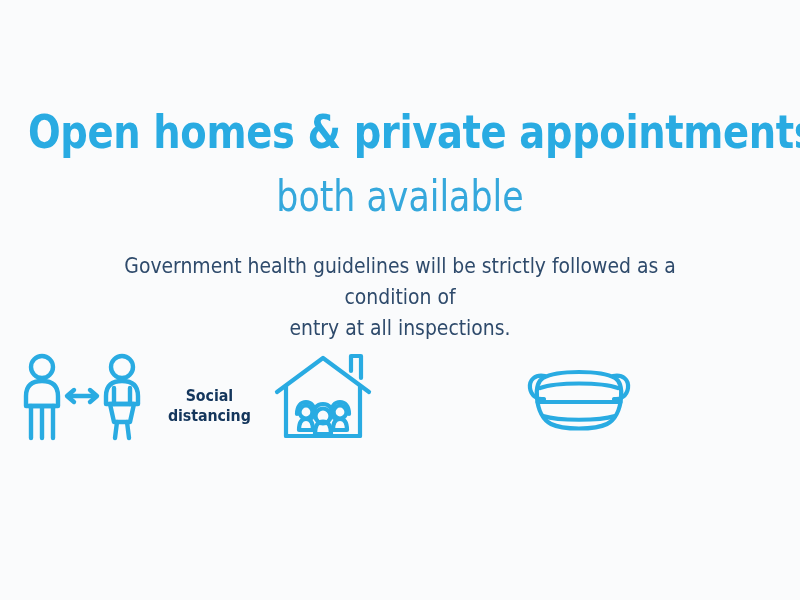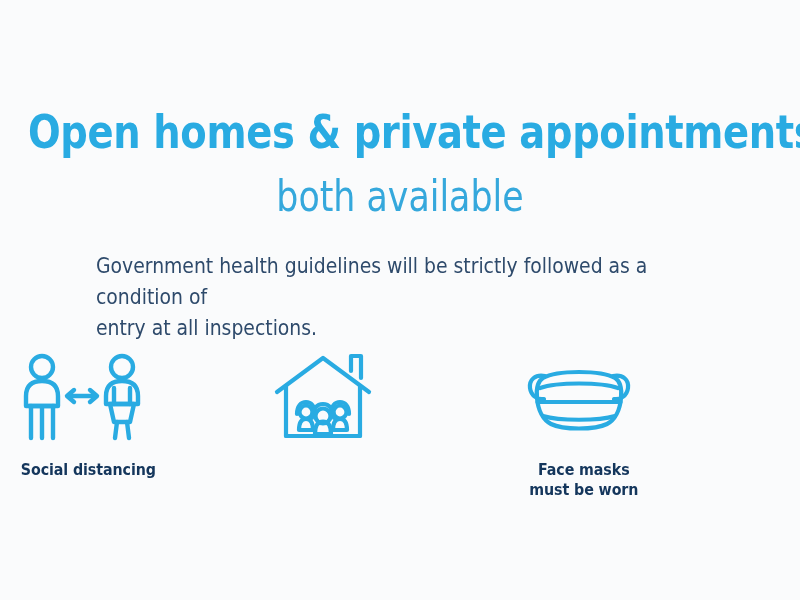--- a/index.html
+++ b/index.html
@@ -61,6 +61,7 @@
     left: 50%;
     transform: translateX(-50%);
     width: 640px;
+    text-align: center;
     font-family: "DejaVu Sans Condensed", "Liberation Sans Narrow", "Liberation Sans", sans-serif;
     font-weight: 300;
     font-size: 22px;

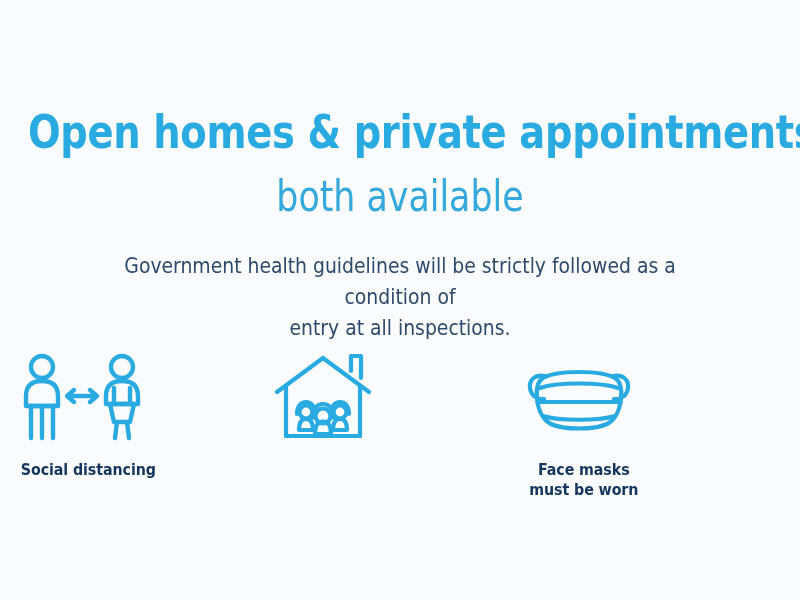--- a/index.html
+++ b/index.html
@@ -87,8 +87,8 @@
   .icon-cell {
     flex: 1 1 0;
     display: flex;
-    flex-direction: column;
-    align-items: flex-start;
+    flex-direction: row;
+    align-items: center;
   }
 
   .icon-art {

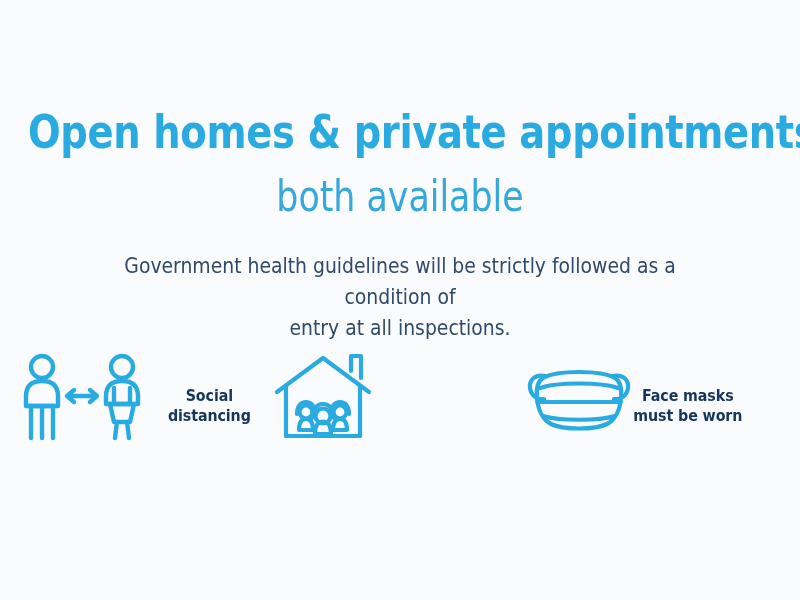--- a/index.html
+++ b/index.html
@@ -210,10 +210,6 @@
           <path d="M16 64 C32 69 72 69 88 64"></path>
         </svg>
       </div>
-      <div class="icon-label">
-        <span>Face masks</span>
-        <span>must be worn</span>
-      </div>
     </div>
 
   </div>

